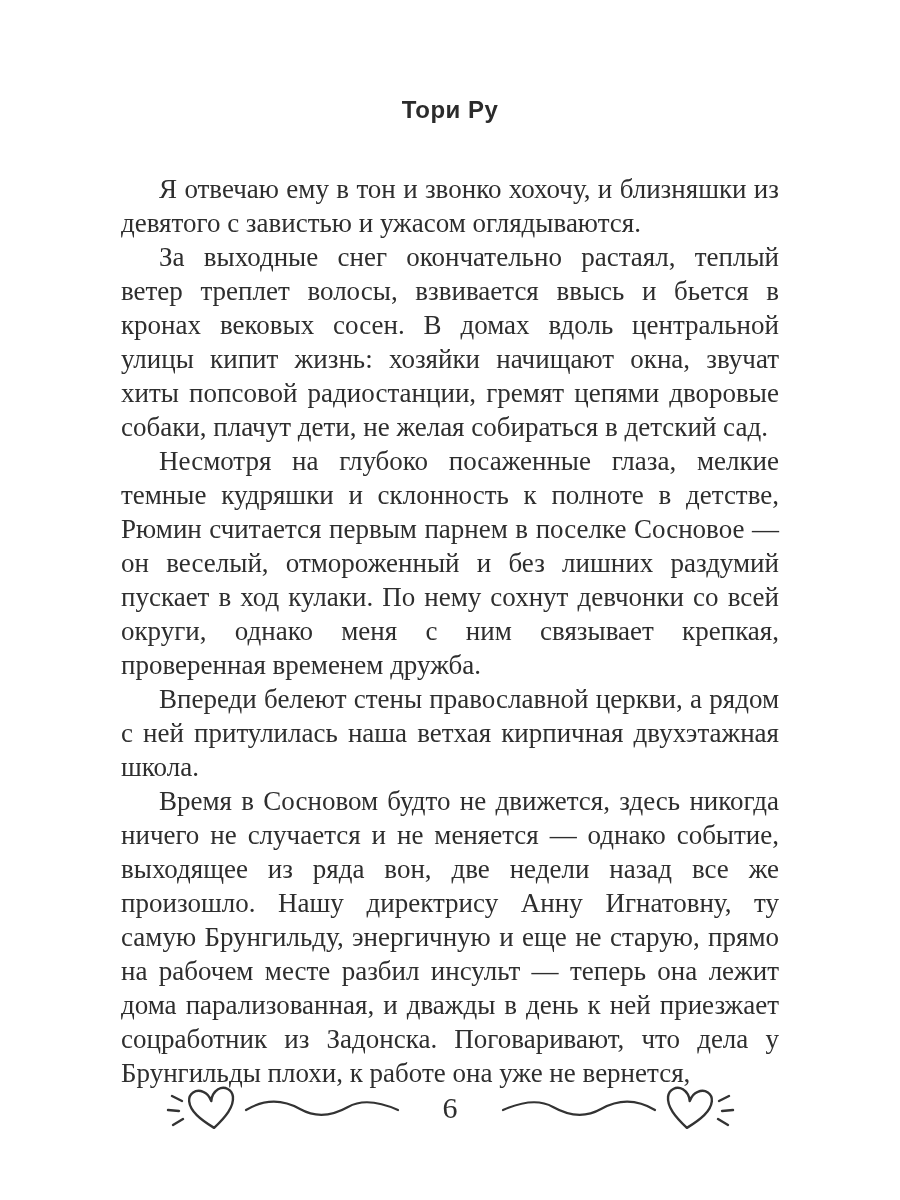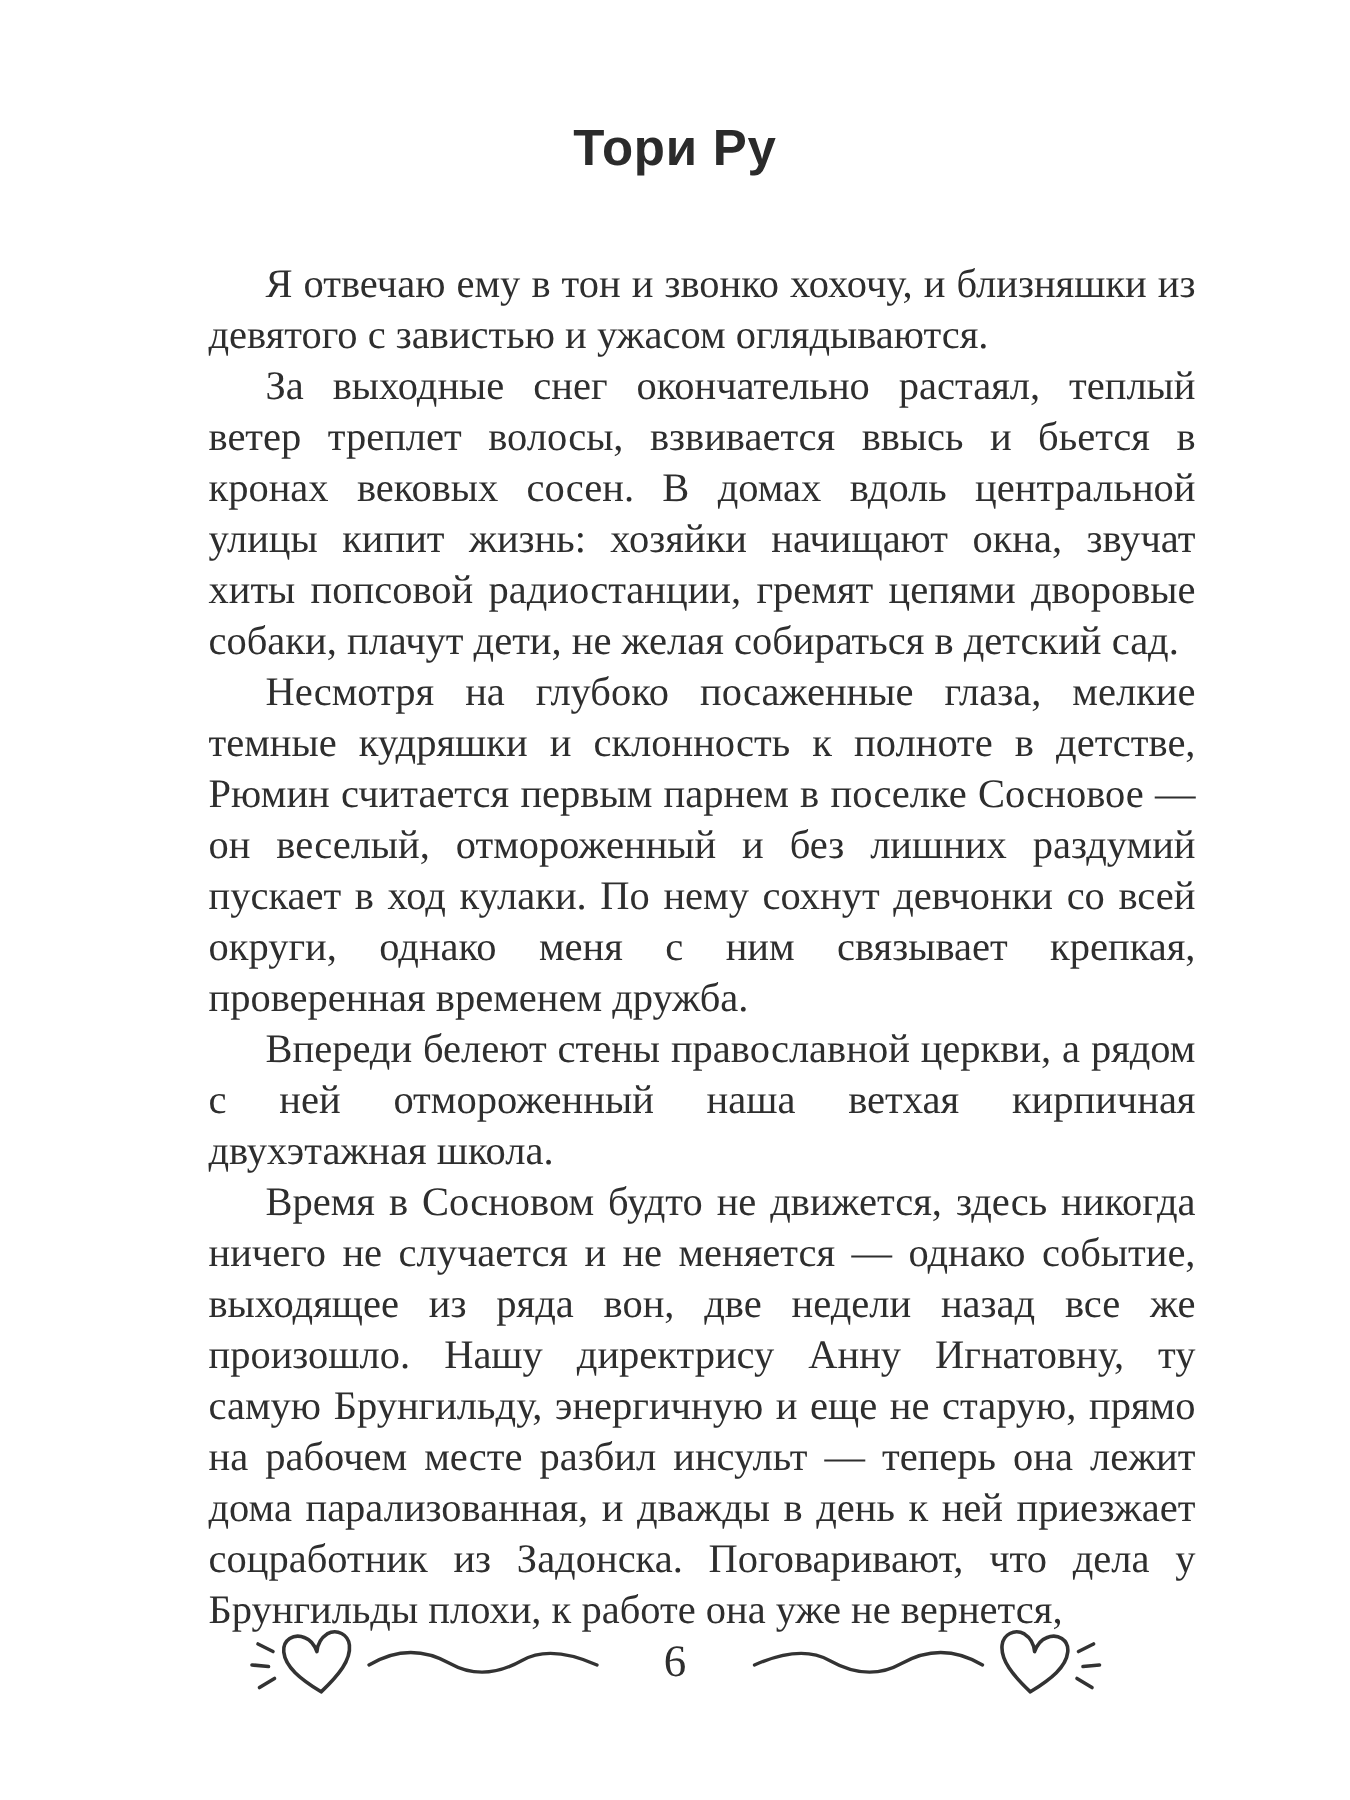--- a/index.html
+++ b/index.html
@@ -18,13 +18,13 @@
   }
   .running-head {
     position: absolute;
-    top: 80px;
+    top: 96px;
     left: 0;
     width: 100%;
     text-align: center;
     font-family: "Liberation Sans", sans-serif;
     font-weight: 700;
-    font-size: 34px;
+    font-size: 24px;
     letter-spacing: 0.5px;
     color: #2b2b2b;
   }

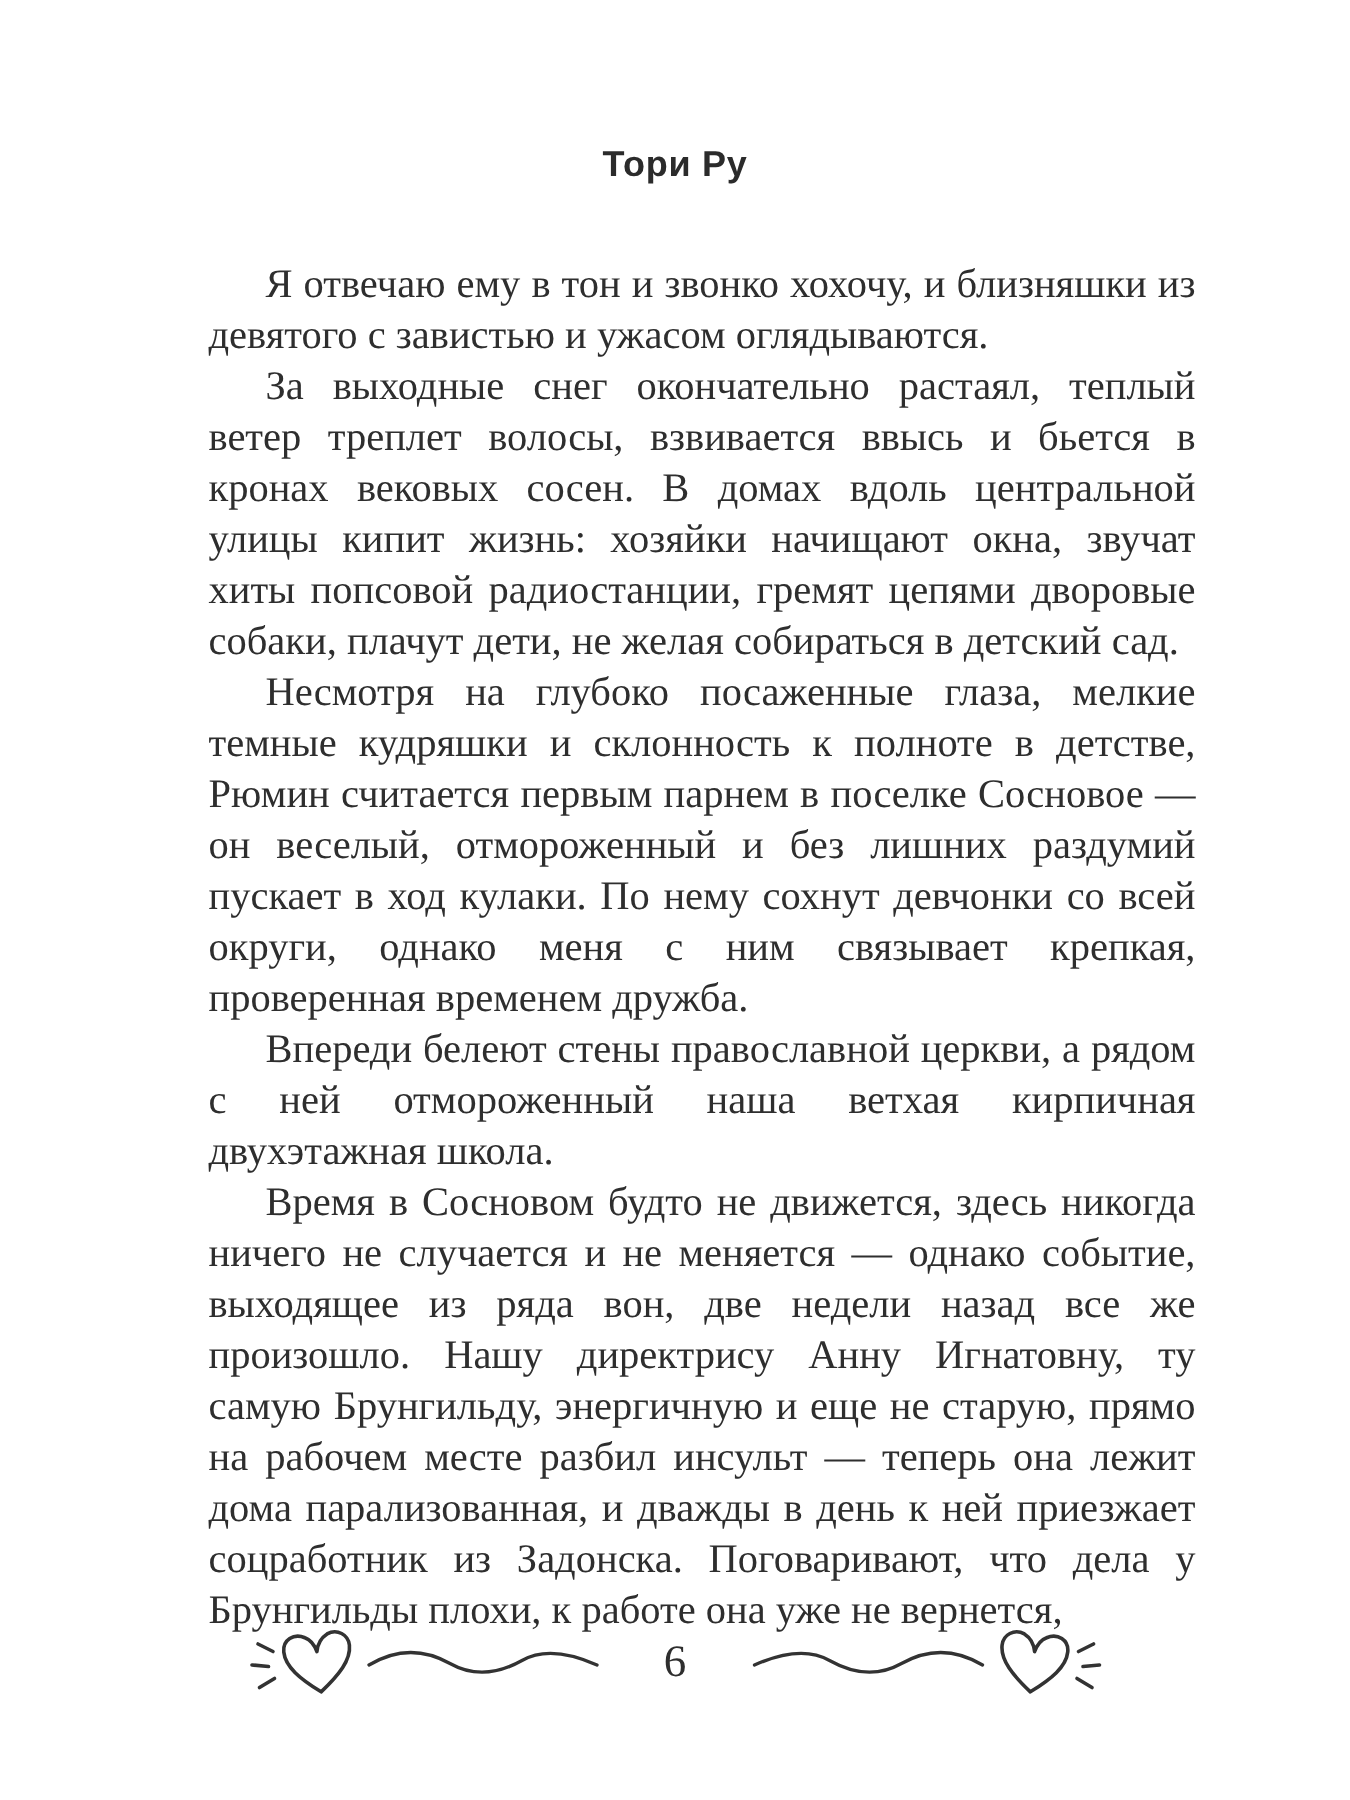--- a/index.html
+++ b/index.html
@@ -31,7 +31,7 @@
   .text-block {
     position: absolute;
     top: 172px;
-    left: 139px;
+    left: 121px;
     width: 658px;
   }
   .text-block p {

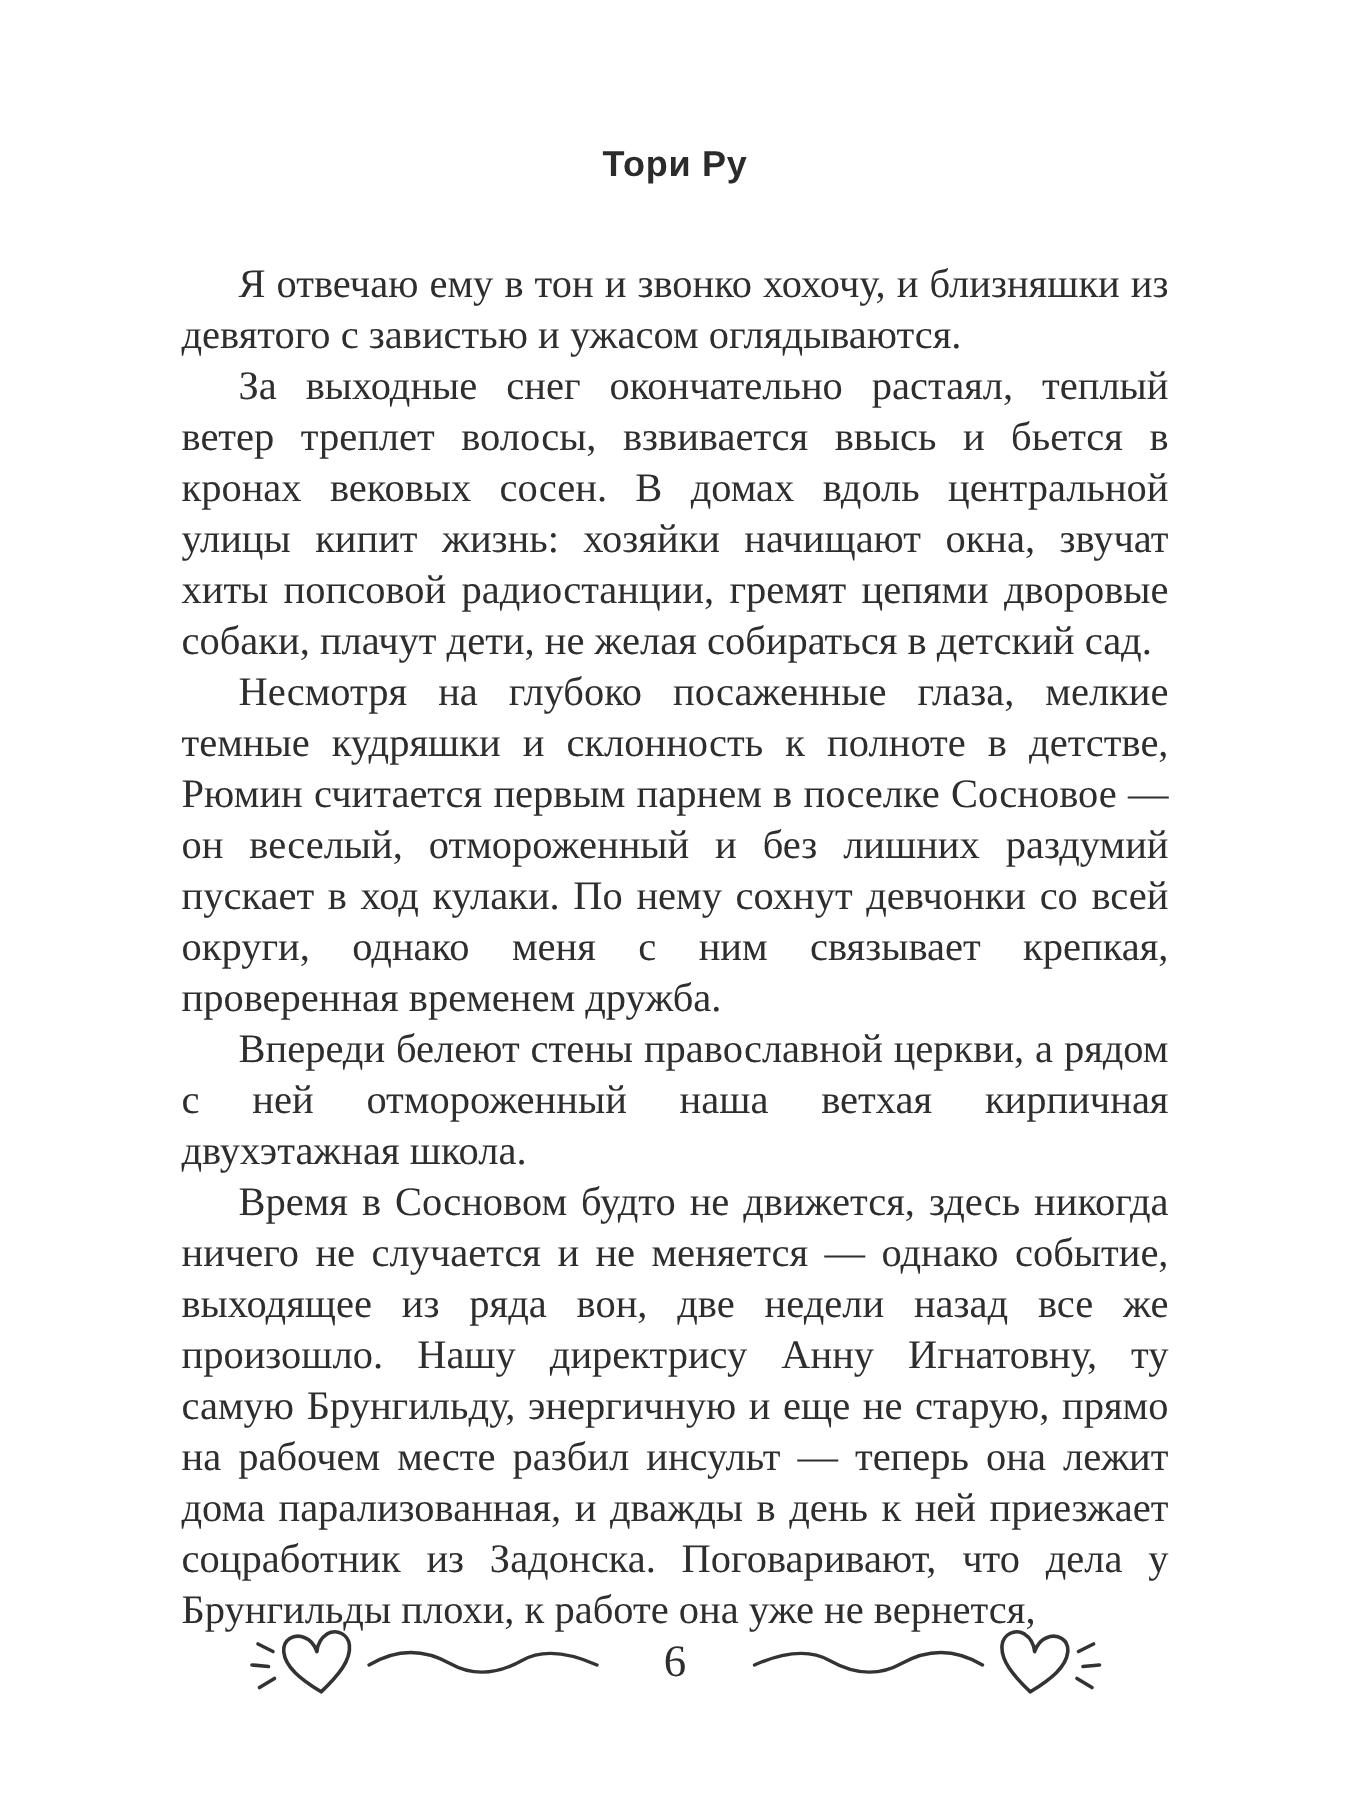--- a/index.html
+++ b/index.html
@@ -85,7 +85,7 @@
     <p>Я отвечаю ему в тон и звонко хохочу, и близняшки из девятого с завистью и ужасом оглядываются.</p>
     <p>За выходные снег окончательно растаял, теплый ветер треплет волосы, взвивается ввысь и бьется в кронах вековых сосен. В домах вдоль центральной улицы кипит жизнь: хозяйки начищают окна, звучат хиты попсовой радиостанции, гремят цепями дворовые собаки, плачут дети, не желая собираться в детский сад.</p>
     <p>Несмотря на глубоко посаженные глаза, мелкие темные кудряшки и склонность к полноте в детстве, Рюмин считается первым парнем в поселке Сосновое — он веселый, отмороженный и без лишних раздумий пускает в ход кулаки. По нему сохнут девчонки со всей округи, однако меня с ним связывает крепкая, проверенная временем дружба.</p>
-    <p>Впереди белеют стены православной церкви, а рядом с ней отмороженный наша ветхая кирпичная двухэтажная школа.</p>
+    <p>Впереди белеют стены православной церкви, а рядом с ней притулилась наша ветхая кирпичная двухэтажная школа.</p>
     <p>Время в Сосновом будто не движется, здесь никогда ничего не случается и не меняется — однако событие, выходящее из ряда вон, две недели назад все же произошло. Нашу директрису Анну Игнатовну, ту самую Брунгильду, энергичную и еще не старую, прямо на рабочем месте разбил инсульт — теперь она лежит дома парализованная, и дважды в день к ней приезжает соцработник из Задонска. Поговаривают, что дела у Брунгильды плохи, к работе она уже не вернется,</p>
   </div>
 

